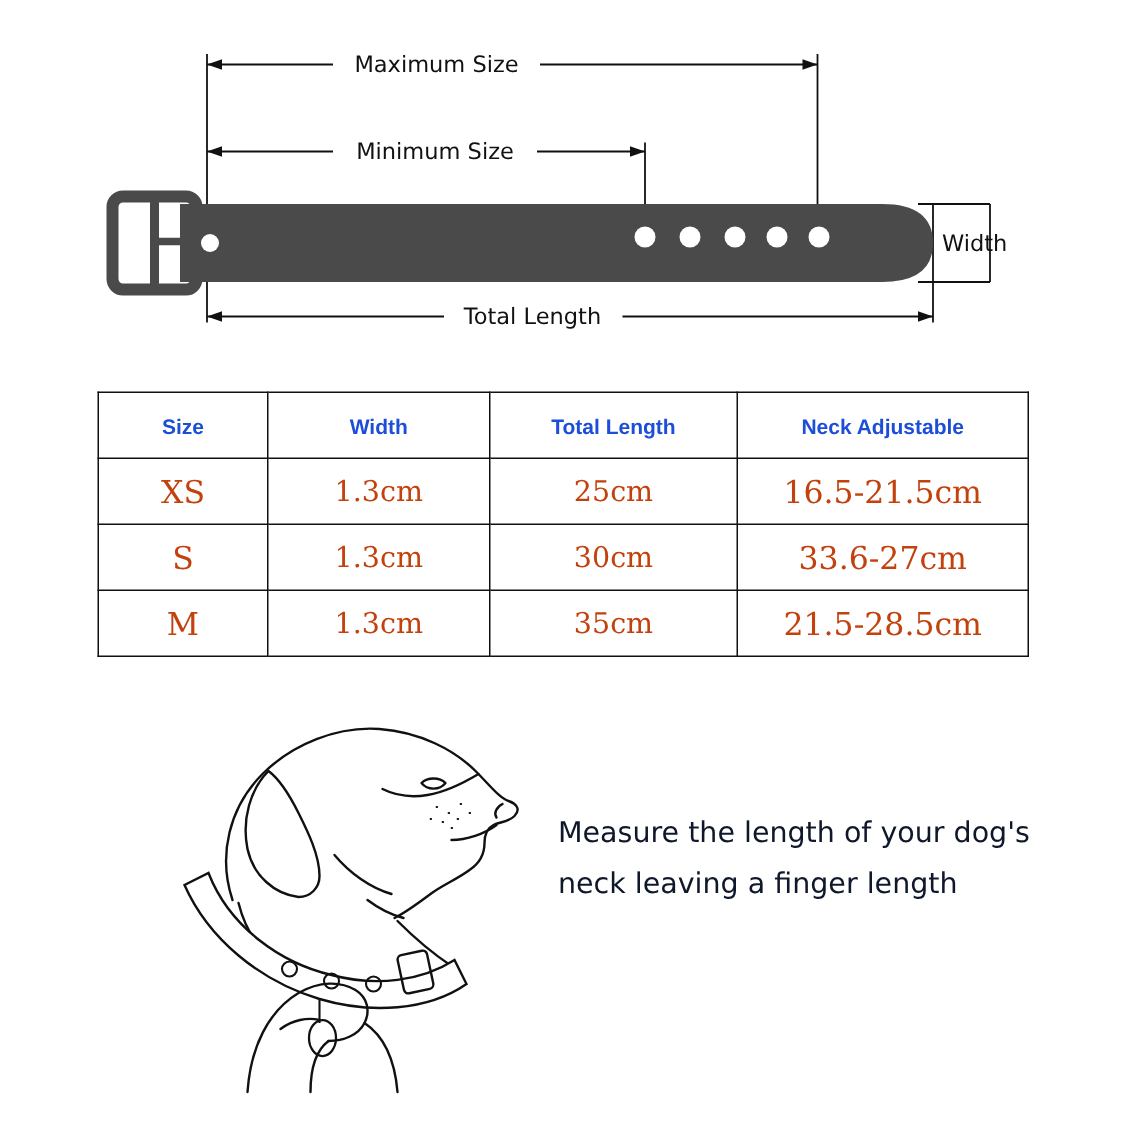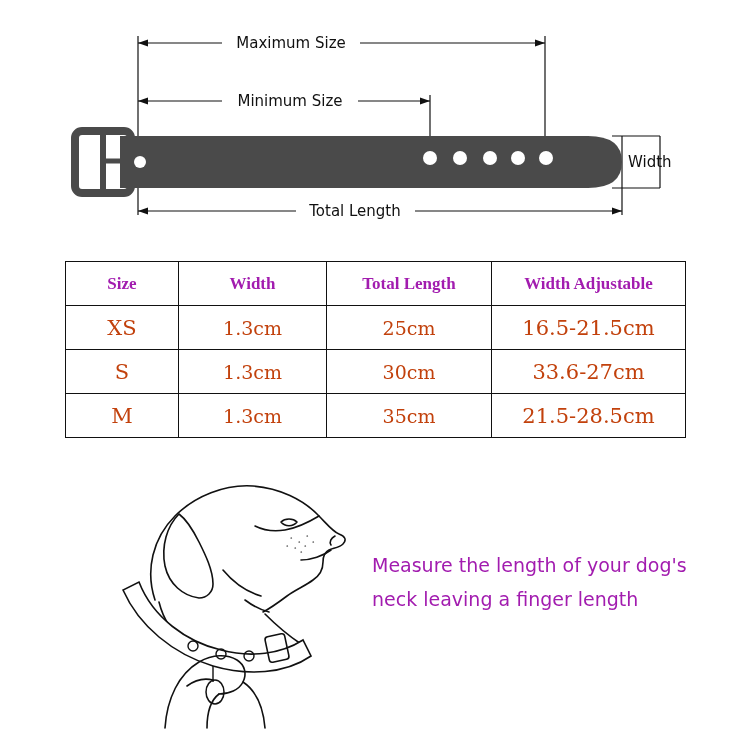--- a/index.html
+++ b/index.html
@@ -60,10 +60,10 @@
     font-weight: normal;
   }
   table.size-table th {
-    font-family: Liberation Serif, serif;
-    font-size: 17px;
+    font-family: Liberation Sans, sans-serif;
+    font-size: 14px;
     font-weight: bold;
-    color: #a21caf;
+    color: #1d4ed8;
   }
   table.size-table td {
     font-family: "DejaVu Serif", serif;

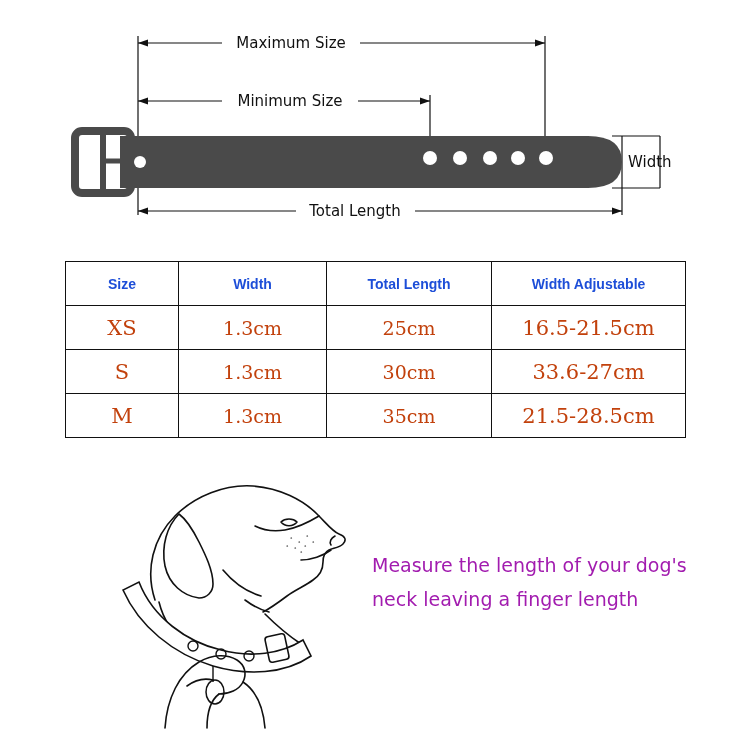--- a/index.html
+++ b/index.html
@@ -188,7 +188,7 @@
         <th>Size</th>
         <th>Width</th>
         <th>Total Length</th>
-        <th>Width Adjustable</th>
+        <th>Neck Adjustable</th>
       </tr>
     </thead>
     <tbody>

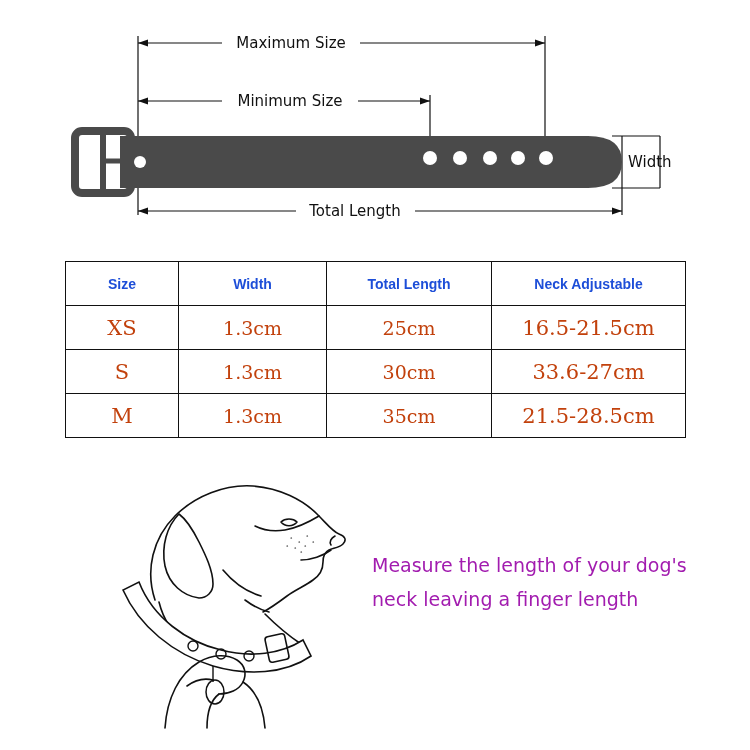--- a/index.html
+++ b/index.html
@@ -100,12 +100,12 @@
   #note {
     position: absolute;
     left: 372px;
-    top: 98px;
+    top: 88px;
     width: 320px;
     font-family: "DejaVu Sans", sans-serif;
     font-size: 19px;
     line-height: 34px;
-    color: #a21caf;
+    color: #0f172a;
   }
 </style>
 </head>

